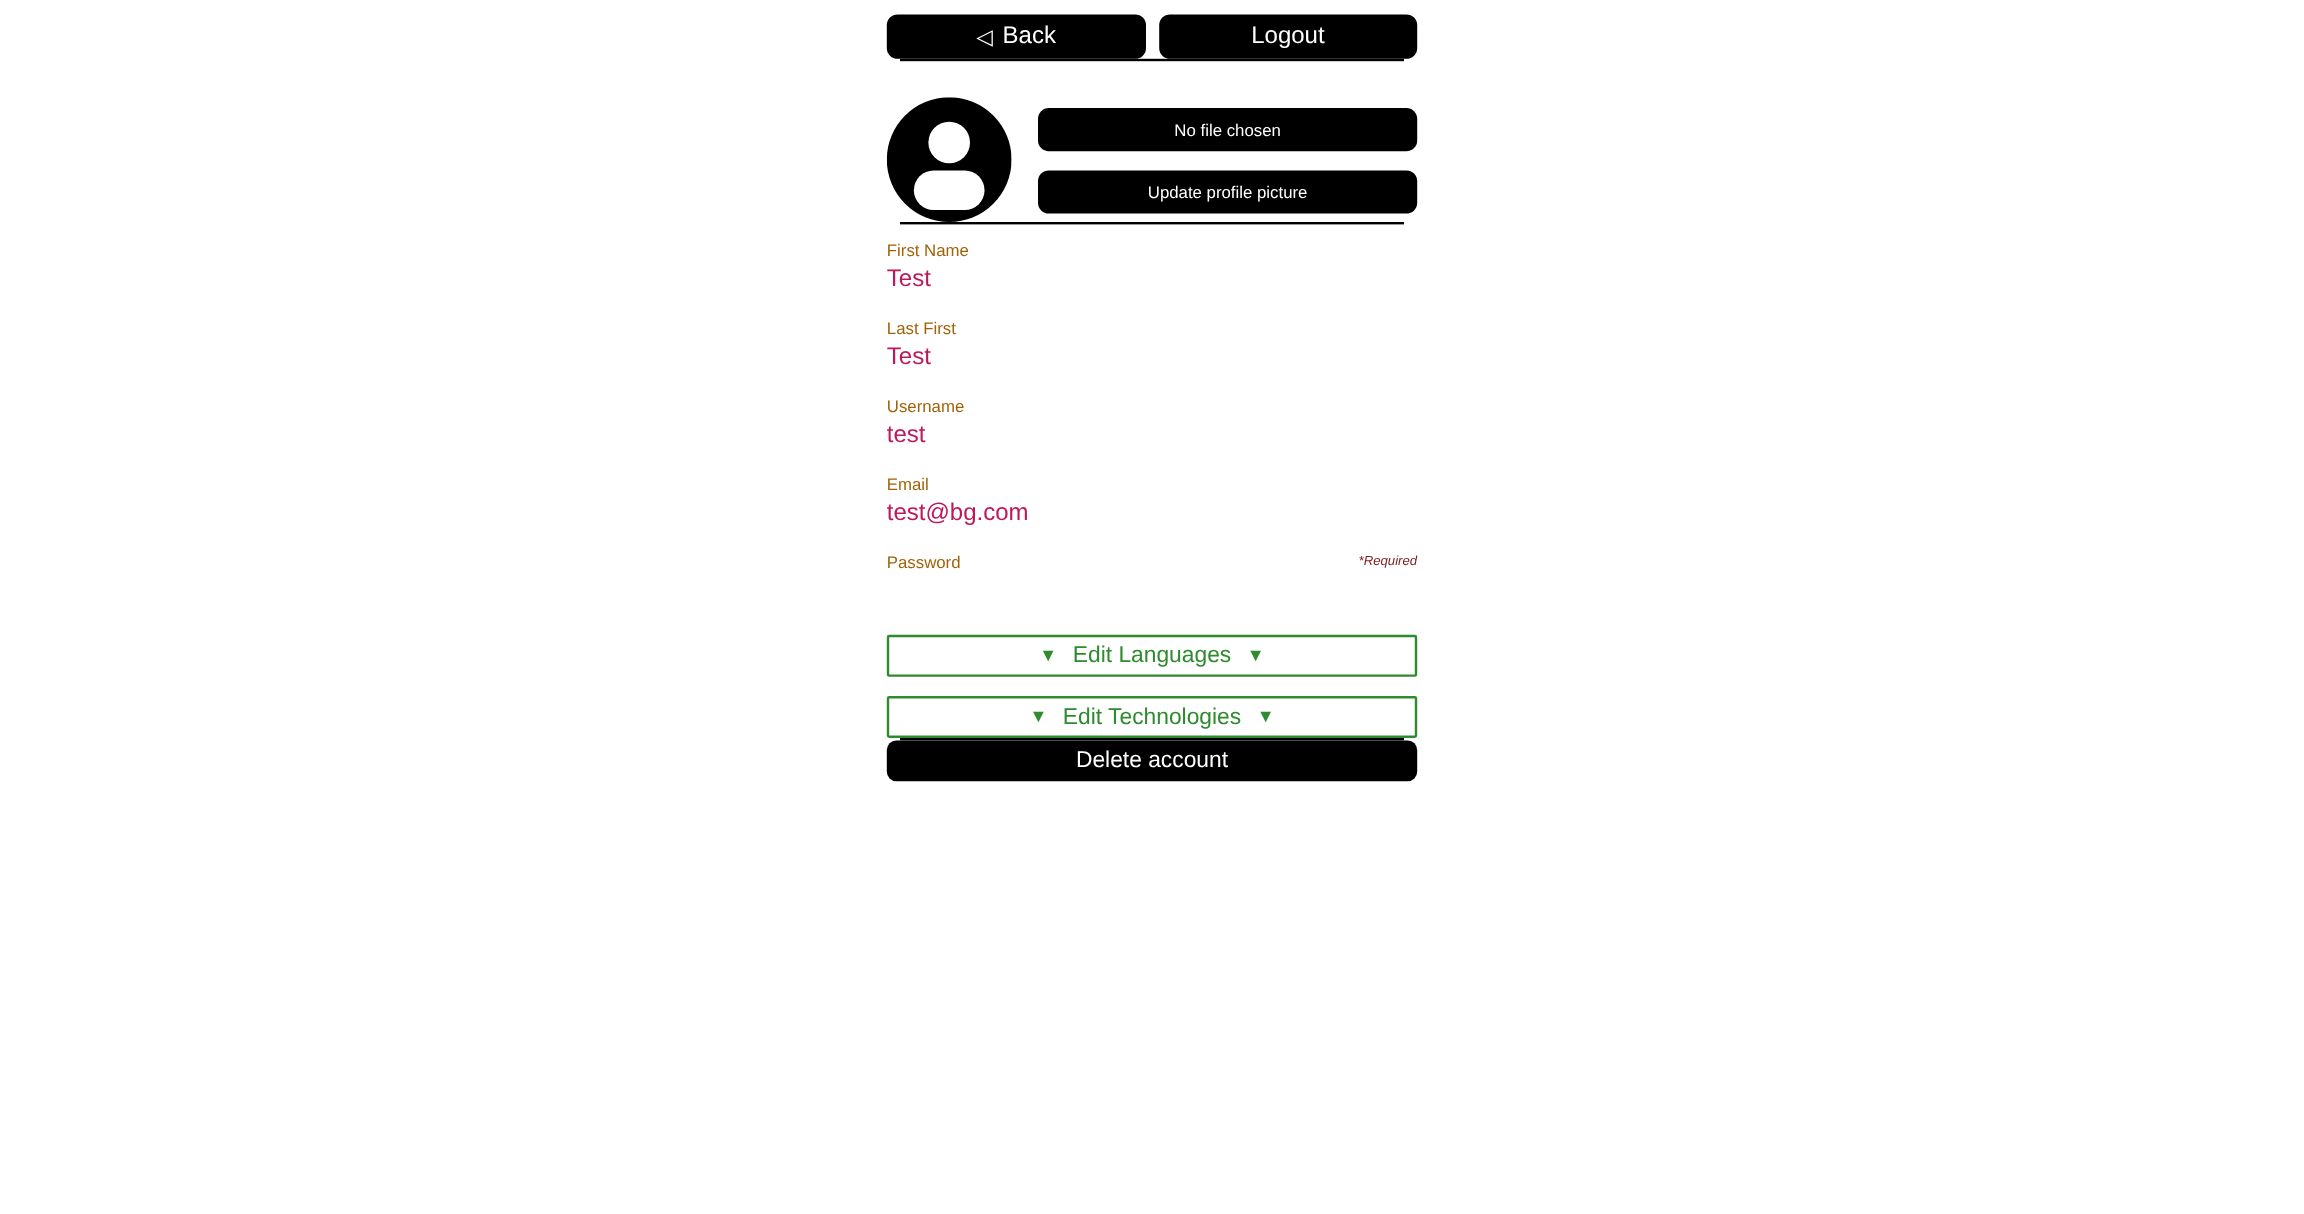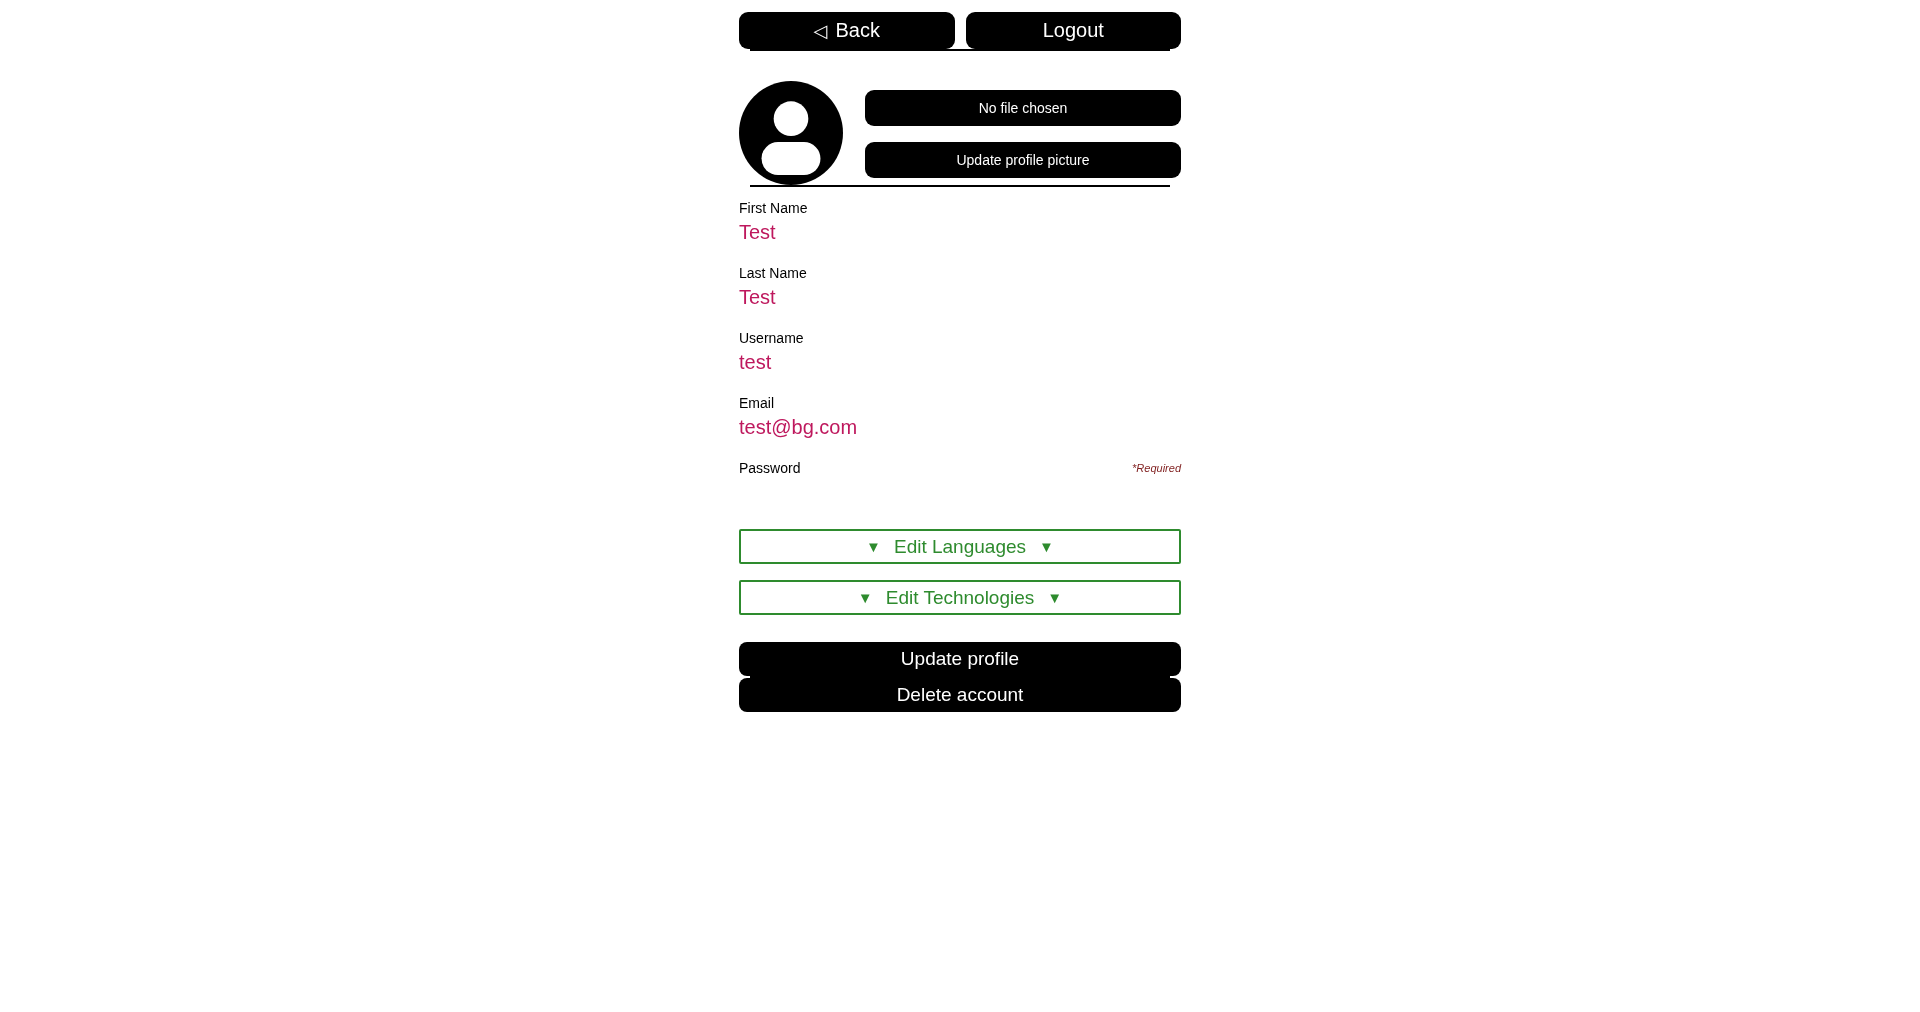--- a/index.html
+++ b/index.html
@@ -42,7 +42,7 @@
   .field.first { margin-top: 13px; }
   .label-row { display: flex; align-items: flex-start; justify-content: space-between; }
   .field-label {
-    color: #000000; font-size: 14px; line-height: 16px; display: block;
+    color: #a16207; font-size: 14px; line-height: 16px; display: block;
   }
   .required-note { color: #7f1d1d; font-size: 11px; line-height: 16px; font-style: italic; }
   .field input {

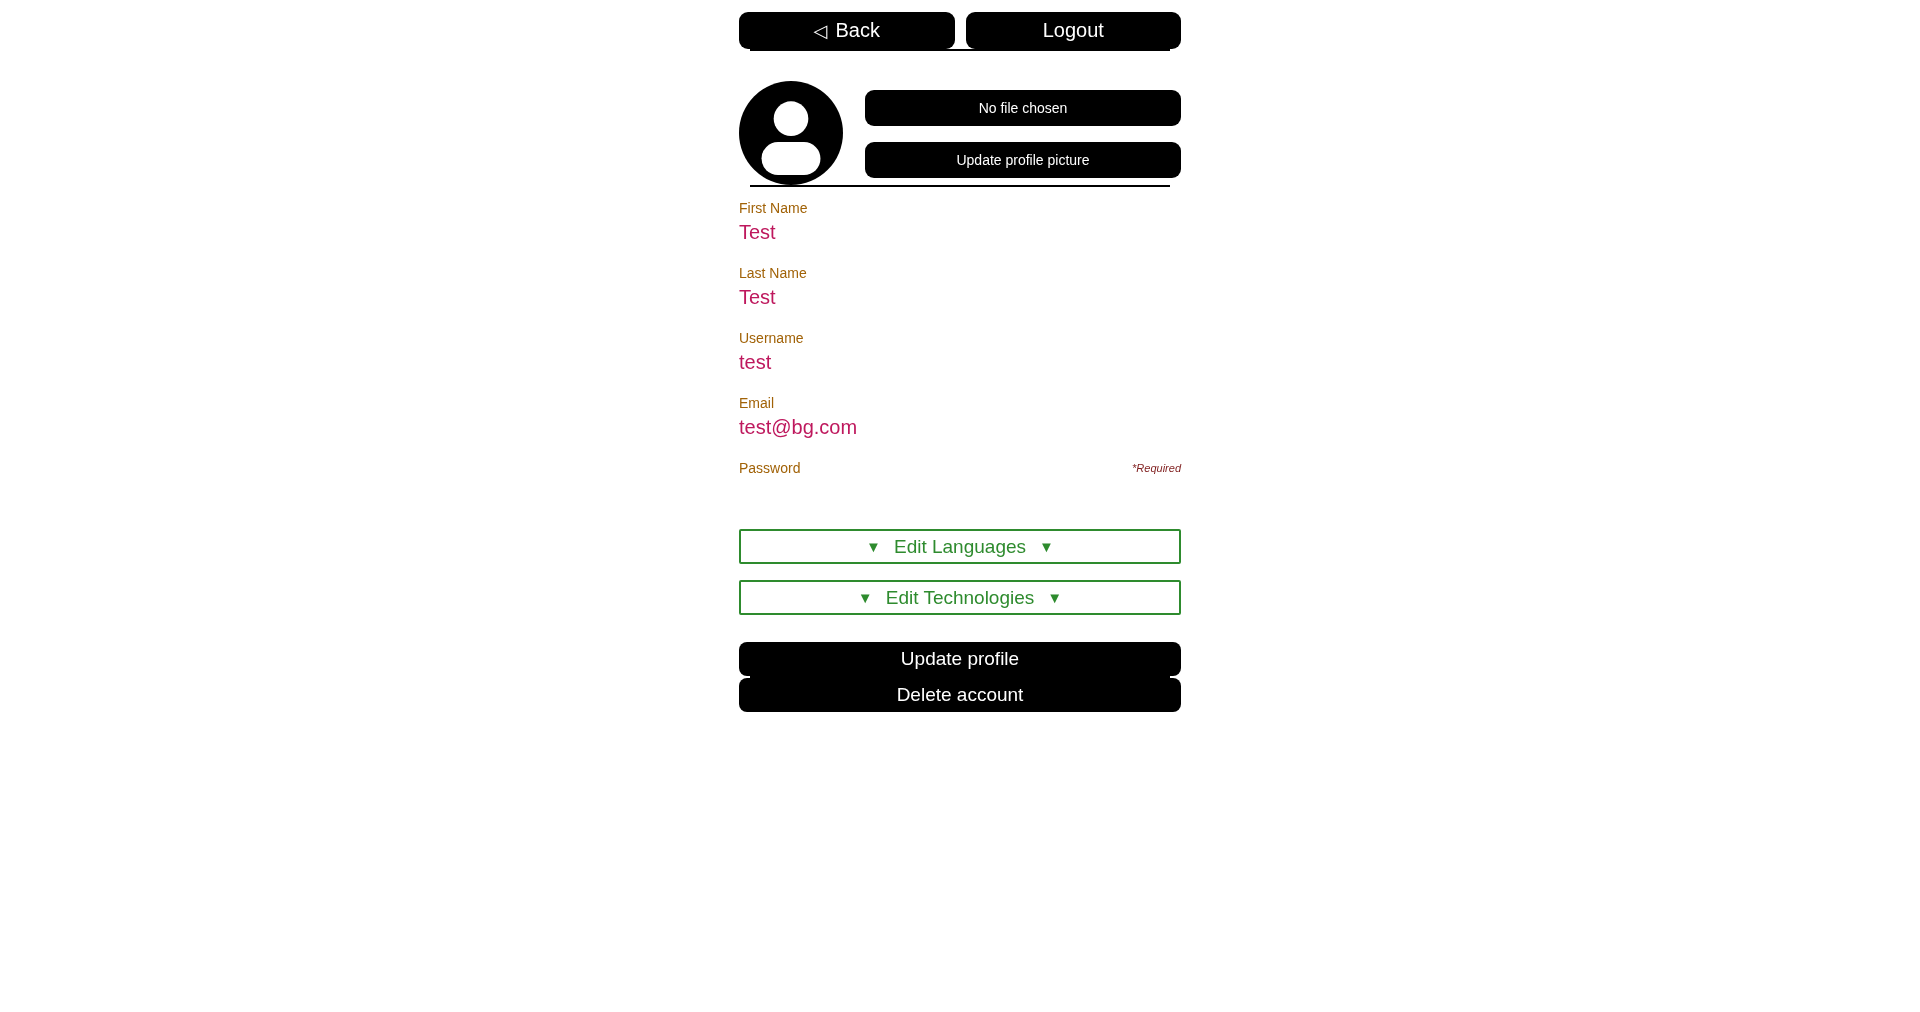--- a/index.html
+++ b/index.html
@@ -117,7 +117,7 @@
     </div>
 
     <div class="field underline">
-      <span class="field-label">Last Name</span>
+      <span class="field-label">Last First</span>
       <input type="text" value="Test" style="">
     </div>
 

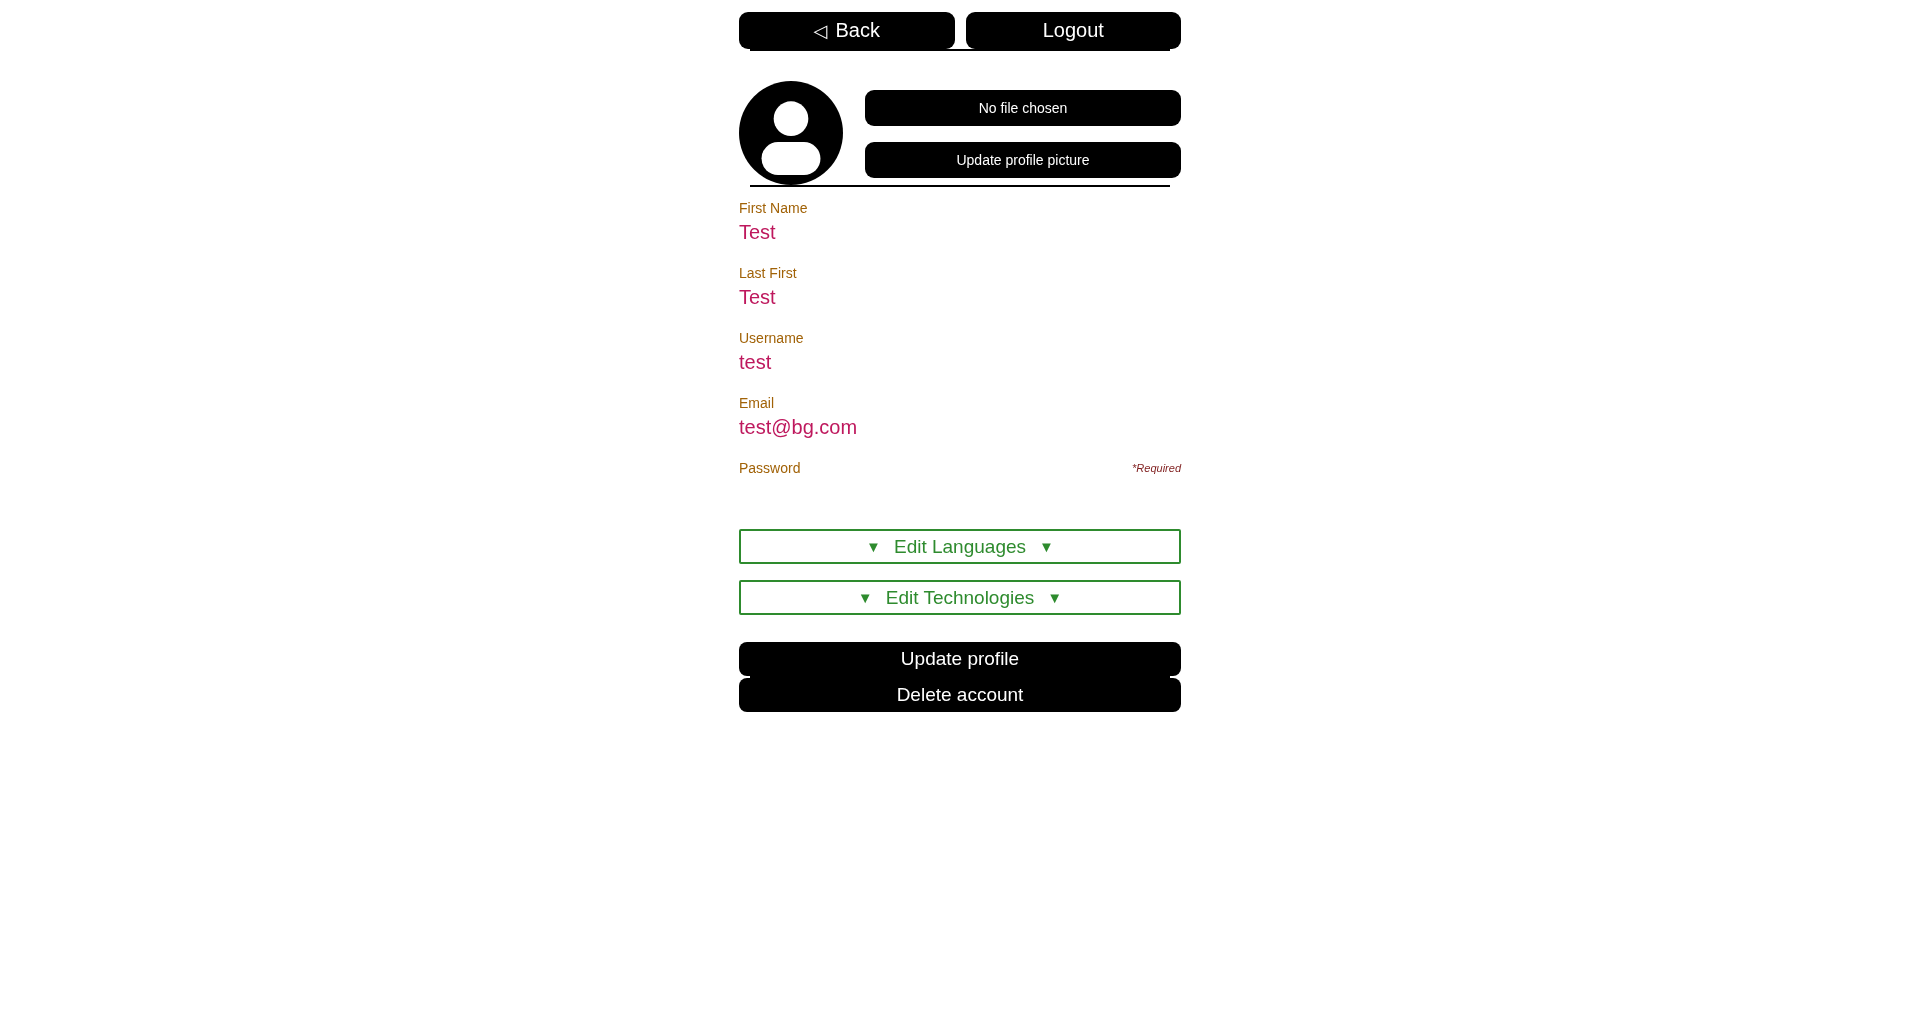--- a/index.html
+++ b/index.html
@@ -151,9 +151,6 @@
       <span class="tri">▼</span>
     </button>
 
-    <button class="btn-black update-profile">
-      <span>Update profile</span>
-    </button>
 
     <hr class="divider hr3">
 

